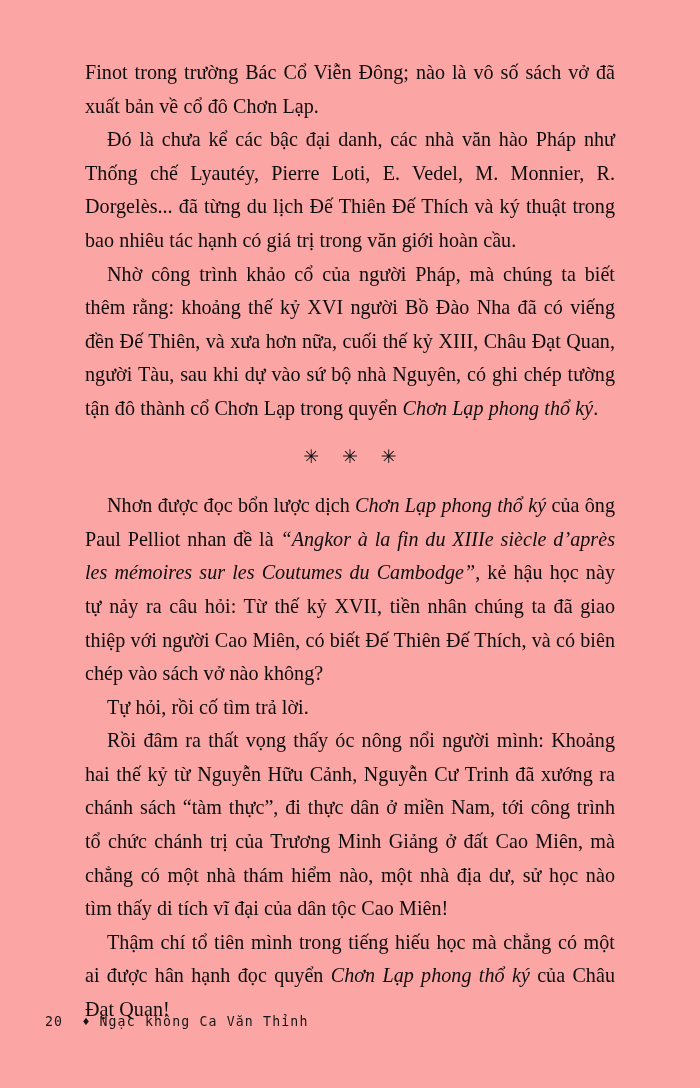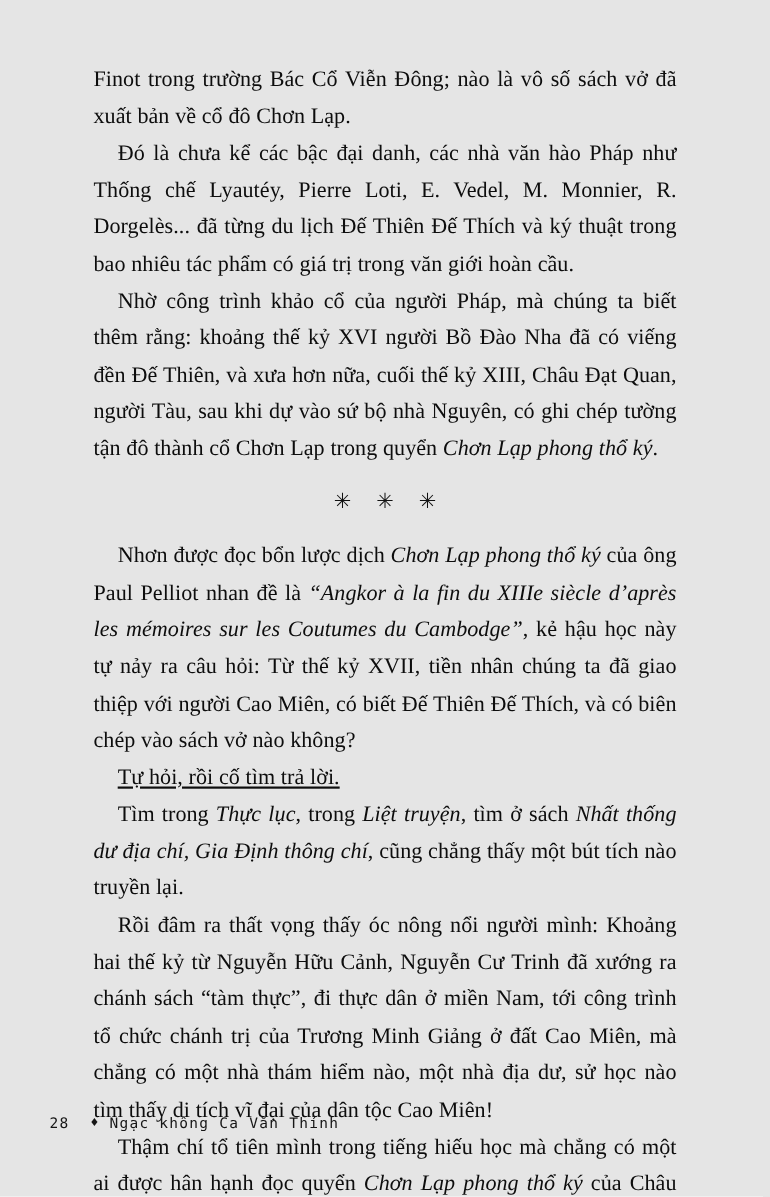--- a/index.html
+++ b/index.html
@@ -22,7 +22,7 @@
     top: 0;
     width: 700px;
     height: 1088px;
-    background: #e5e5e5;
+    background: #fca5a5;
   }
 
   #content {

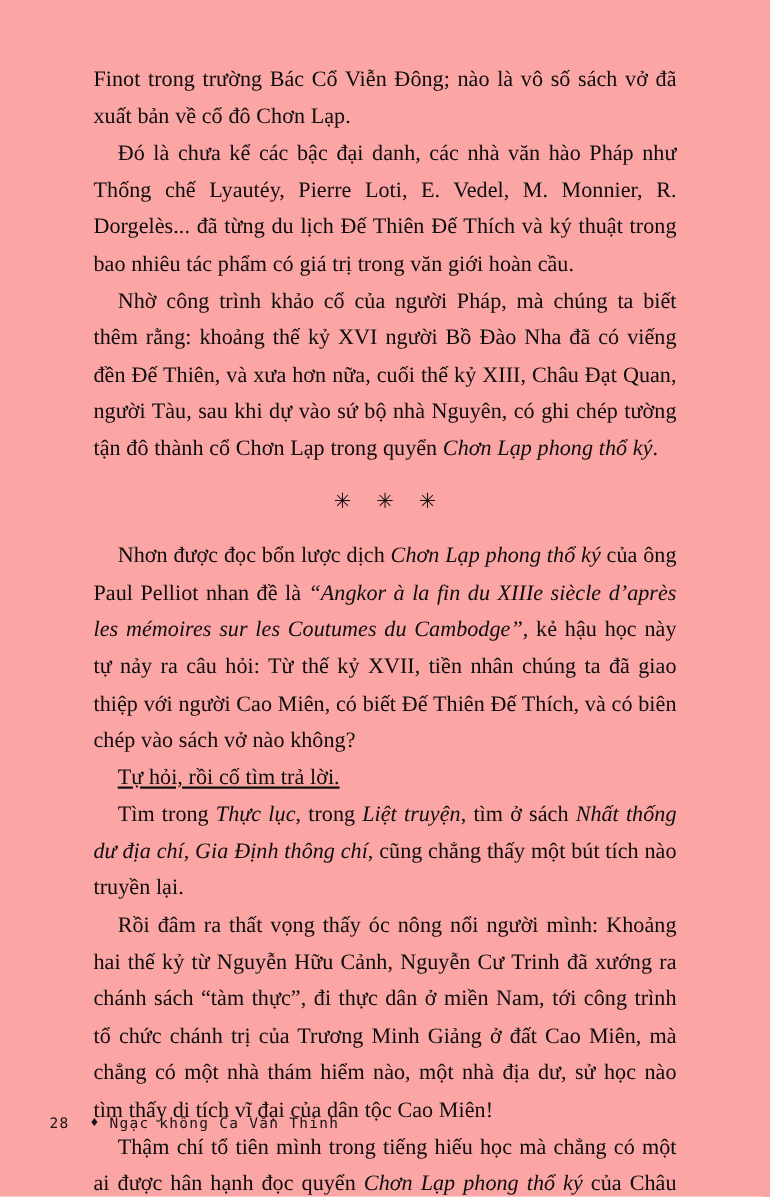--- a/index.html
+++ b/index.html
@@ -97,7 +97,7 @@
   <div id="content">
     <div>
       <p class="para first" style="text-indent: 0px;"><span>Finot trong trường Bác Cổ Viễn Đông; nào là vô số sách vở đã xuất bản về cổ đô Chơn Lạp.</span></p>
-      <p class="para"><span>Đó là chưa kể các bậc đại danh, các nhà văn hào Pháp như Thống chế Lyautéy, Pierre Loti, E. Vedel, M. Monnier, R. Dorgelès... đã từng du lịch Đế Thiên Đế Thích và ký thuật trong bao nhiêu tác phẩm có giá trị trong văn giới hoàn cầu.</span></p>
+      <p class="para"><span>Đó là chưa kể các bậc đại danh, các nhà văn hào Pháp như Thống chế Lyautéy, Pierre Loti, E. Vedel, M. Monnier, R. Dorgelès... đã từng du lịch Đế Thiên Đế Thích và ký thuật trong bao nhiêu tác hạnh có giá trị trong văn giới hoàn cầu.</span></p>
       <p class="para"><span>Nhờ công trình khảo cổ của người Pháp, mà chúng ta biết thêm rằng: khoảng thế kỷ XVI người Bồ Đào Nha đã có viếng đền Đế Thiên, và xưa hơn nữa, cuối thế kỷ XIII, Châu Đạt Quan, người Tàu, sau khi dự vào sứ bộ nhà Nguyên, có ghi chép tường tận đô thành cổ Chơn Lạp trong quyển </span><i>Chơn Lạp phong thổ ký</i><span>.</span></p>
     </div>
 

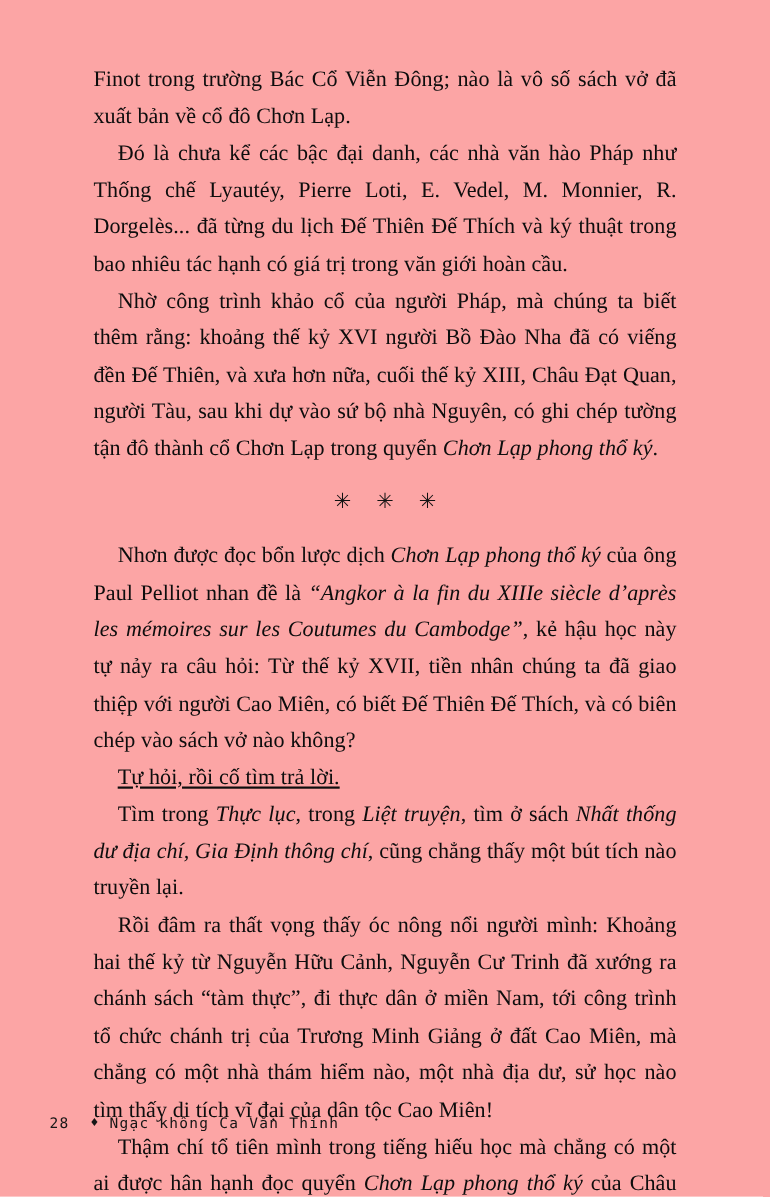--- a/index.html
+++ b/index.html
@@ -66,7 +66,6 @@
 
   .tail-short {
     text-align: left;
-    text-decoration: underline;
   }
 
   #footer {

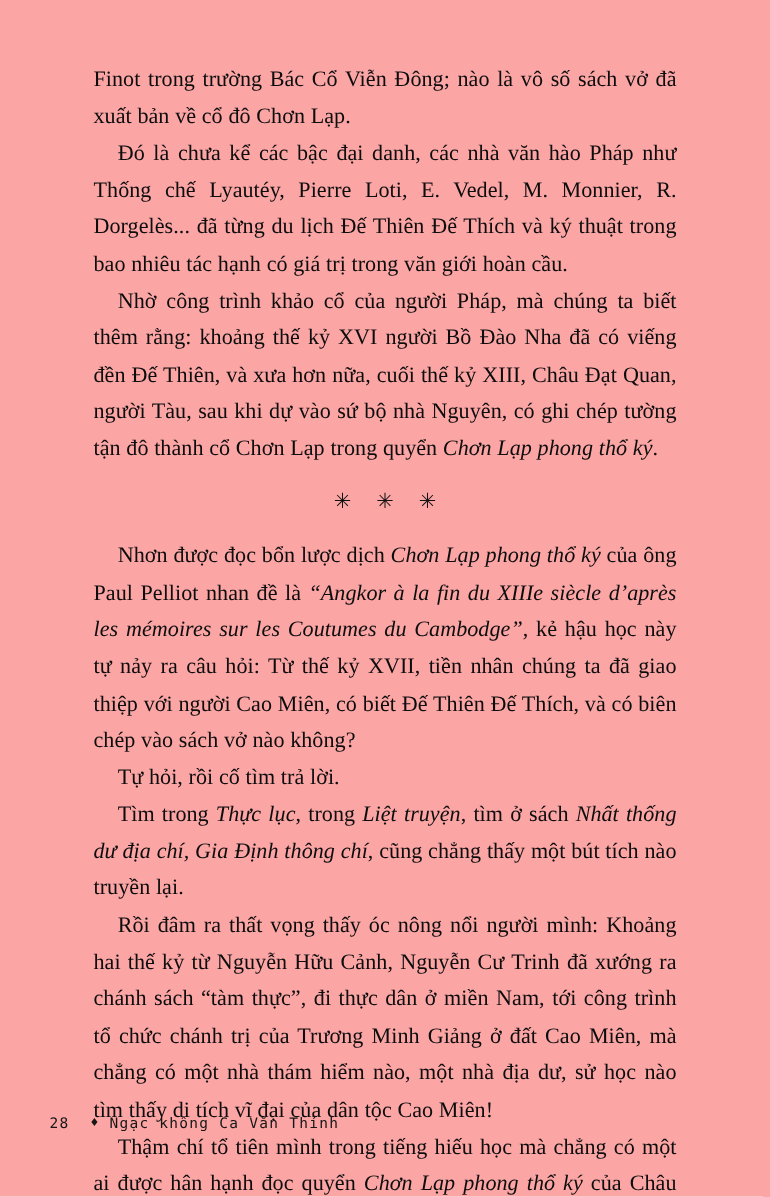--- a/index.html
+++ b/index.html
@@ -105,7 +105,6 @@
     <div>
       <p class="para"><span>Nhơn được đọc bổn lược dịch </span><i>Chơn Lạp phong thổ ký</i><span> của ông Paul Pelliot nhan đề là </span><i>“Angkor à la fin du XIIIe siècle d’après les mémoires sur les Coutumes du Cambodge”</i><span>, kẻ hậu học này tự nảy ra câu hỏi: Từ thế kỷ XVII, tiền nhân chúng ta đã giao thiệp với người Cao Miên, có biết Đế Thiên Đế Thích, và có biên chép vào sách vở nào không?</span></p>
       <p class="para tail-short"><span>Tự hỏi, rồi cố tìm trả lời.</span></p>
-      <p class="para"><span>Tìm trong </span><i>Thực lục</i><span>, trong </span><i>Liệt truyện</i><span>, tìm ở sách </span><i>Nhất thống dư địa chí, Gia Định thông chí</i><span>, cũng chẳng thấy một bút tích nào truyền lại.</span></p>
       <p class="para"><span>Rồi đâm ra thất vọng thấy óc nông nổi người mình: Khoảng hai thế kỷ từ Nguyễn Hữu Cảnh, Nguyễn Cư Trinh đã xướng ra chánh sách “tàm thực”, đi thực dân ở miền Nam, tới công trình tổ chức chánh trị của Trương Minh Giảng ở đất Cao Miên, mà chẳng có một nhà thám hiểm nào, một nhà địa dư, sử học nào tìm thấy di tích vĩ đại của dân tộc Cao Miên!</span></p>
       <p class="para"><span>Thậm chí tổ tiên mình trong tiếng hiếu học mà chẳng có một ai được hân hạnh đọc quyển </span><i>Chơn Lạp phong thổ ký</i><span> của Châu Đạt Quan!</span></p>
 

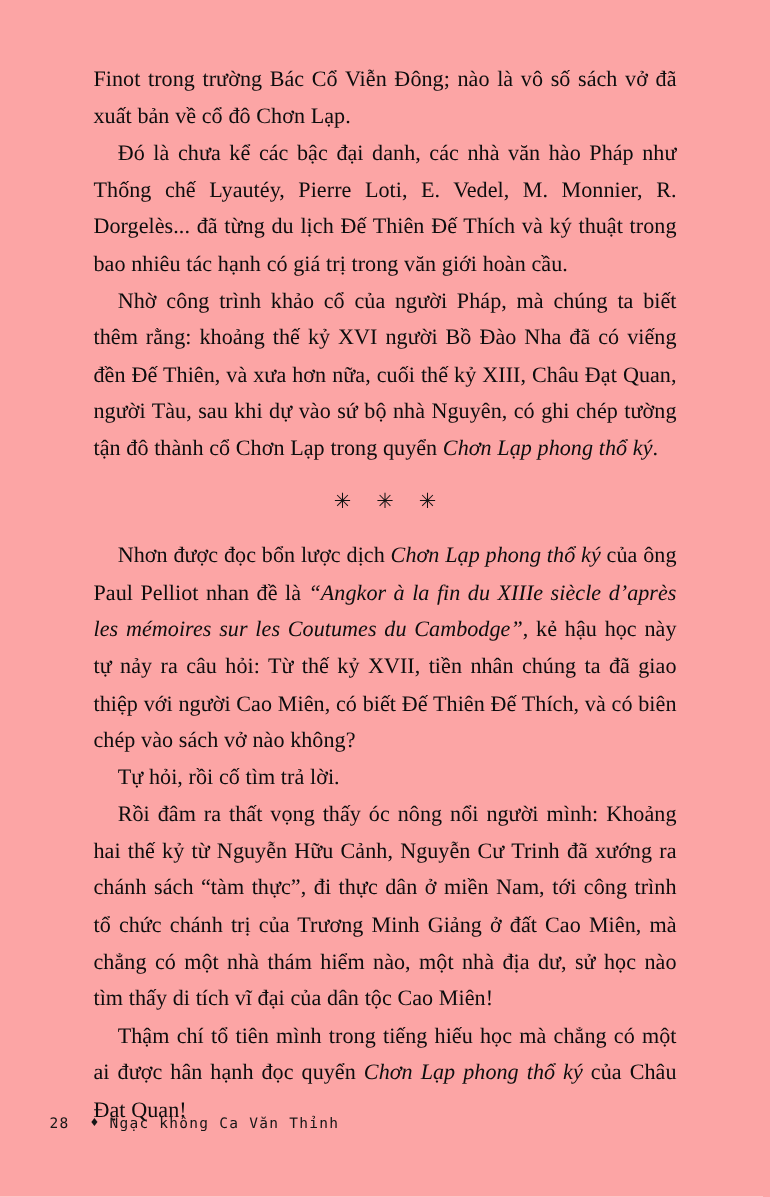--- a/index.html
+++ b/index.html
@@ -111,7 +111,7 @@
     </div>
   </div>
 
-  <div id="footer"><span class="pnum">28</span>  <span class="dia">♦</span> <span>Ngạc không Ca Văn Thỉnh</span></div>
+  <div id="footer"><span class="pnum">20</span>  <span class="dia">♦</span> <span>Ngạc không Ca Văn Thỉnh</span></div>
 
 </div>
 

